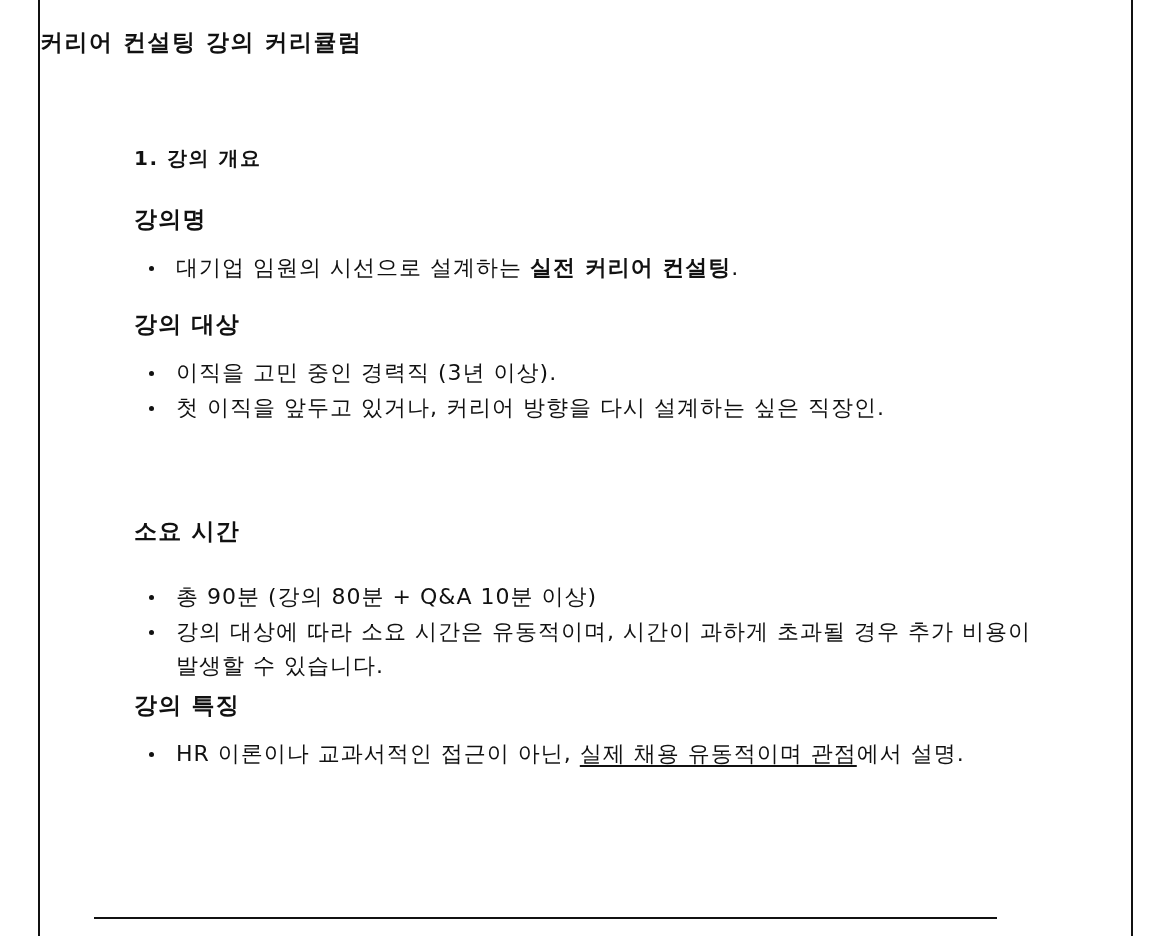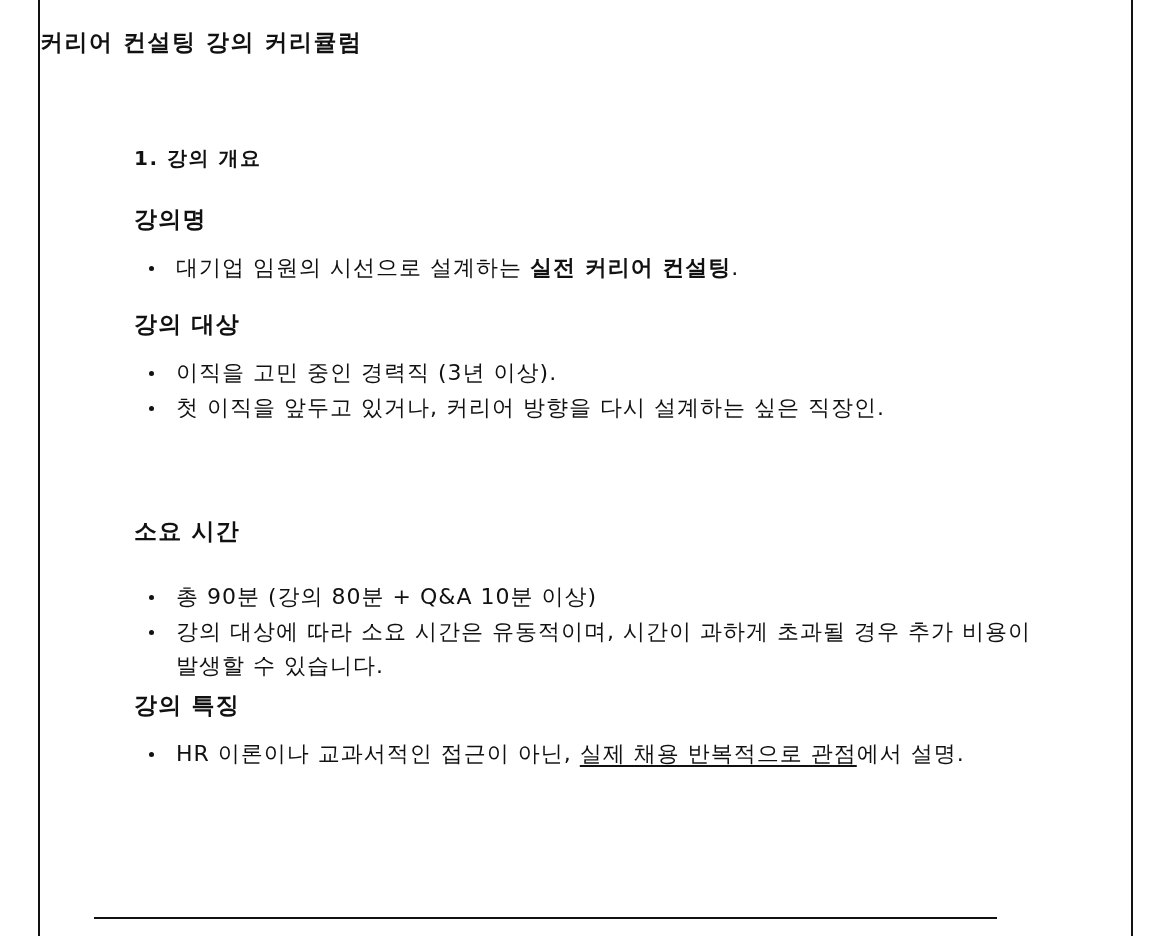--- a/index.html
+++ b/index.html
@@ -49,7 +49,7 @@
 
   <div class="h2" style="top:690px;">강의 특징</div>
   <ul style="top:737px;">
-    <li><span>HR 이론이나 교과서적인 접근이 아닌, </span><span class="u">실제 채용 반복적으로 관점</span><span>에서 설명.</span></li>
+    <li><span>HR 이론이나 교과서적인 접근이 아닌, </span><span class="u">실제 채용 유동적이며 관점</span><span>에서 설명.</span></li>
   </ul>
 </div>
 

